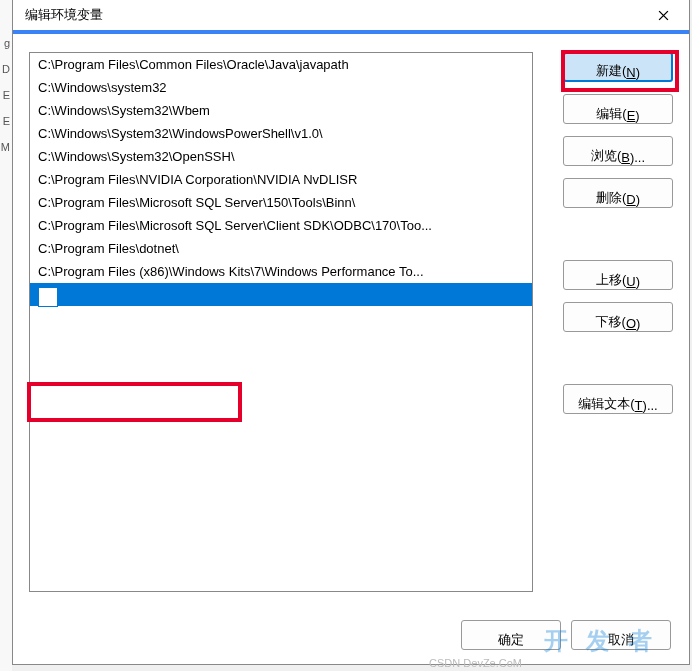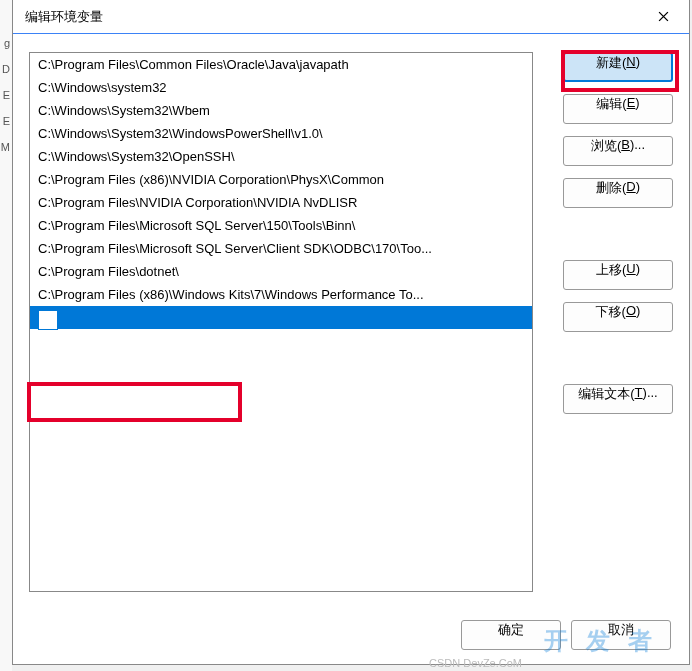--- a/index.html
+++ b/index.html
@@ -43,7 +43,7 @@
     align-items: center;
     justify-content: space-between;
     padding: 0 10px 0 12px;
-    border-bottom: 1px solid #3b82f6;
+    border-bottom: 4px solid #3b82f6;
   }
   .title-text { font-size: 13px; }
   .close-btn {

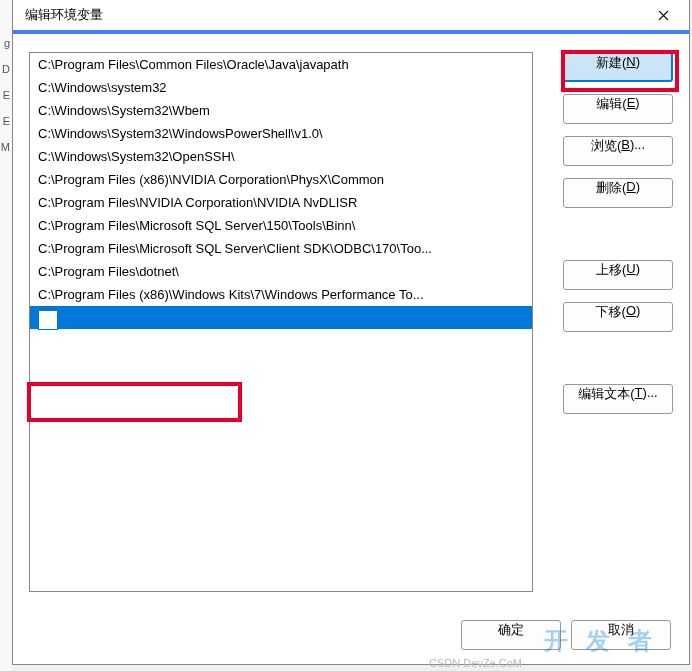--- a/index.html
+++ b/index.html
@@ -107,7 +107,7 @@
     font-size: 13px;
     cursor: pointer;
     display: flex;
-    align-items: flex-start;
+    align-items: flex-end;
     justify-content: center;
   }
   .btn.hl {

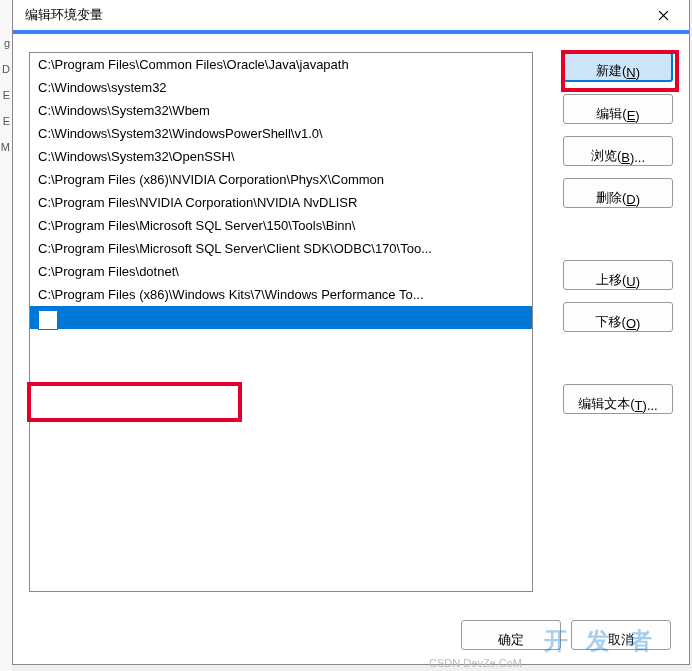--- a/index.html
+++ b/index.html
@@ -180,7 +180,6 @@
         <div class="list-item">C:\Windows\System32\Wbem</div>
         <div class="list-item">C:\Windows\System32\WindowsPowerShell\v1.0\</div>
         <div class="list-item">C:\Windows\System32\OpenSSH\</div>
-        <div class="list-item">C:\Program Files (x86)\NVIDIA Corporation\PhysX\Common</div>
         <div class="list-item">C:\Program Files\NVIDIA Corporation\NVIDIA NvDLISR</div>
         <div class="list-item">C:\Program Files\Microsoft SQL Server\150\Tools\Binn\</div>
         <div class="list-item">C:\Program Files\Microsoft SQL Server\Client SDK\ODBC\170\Too...</div>

